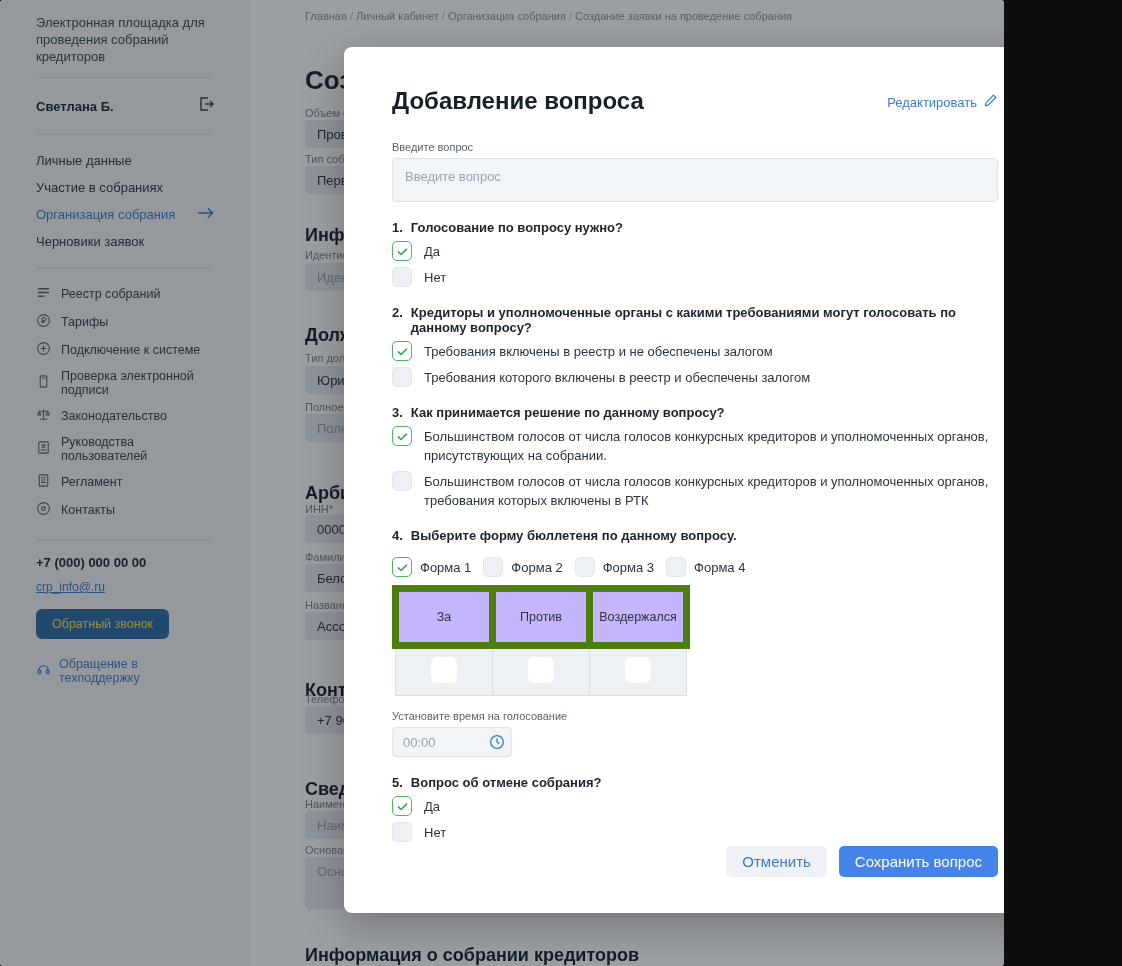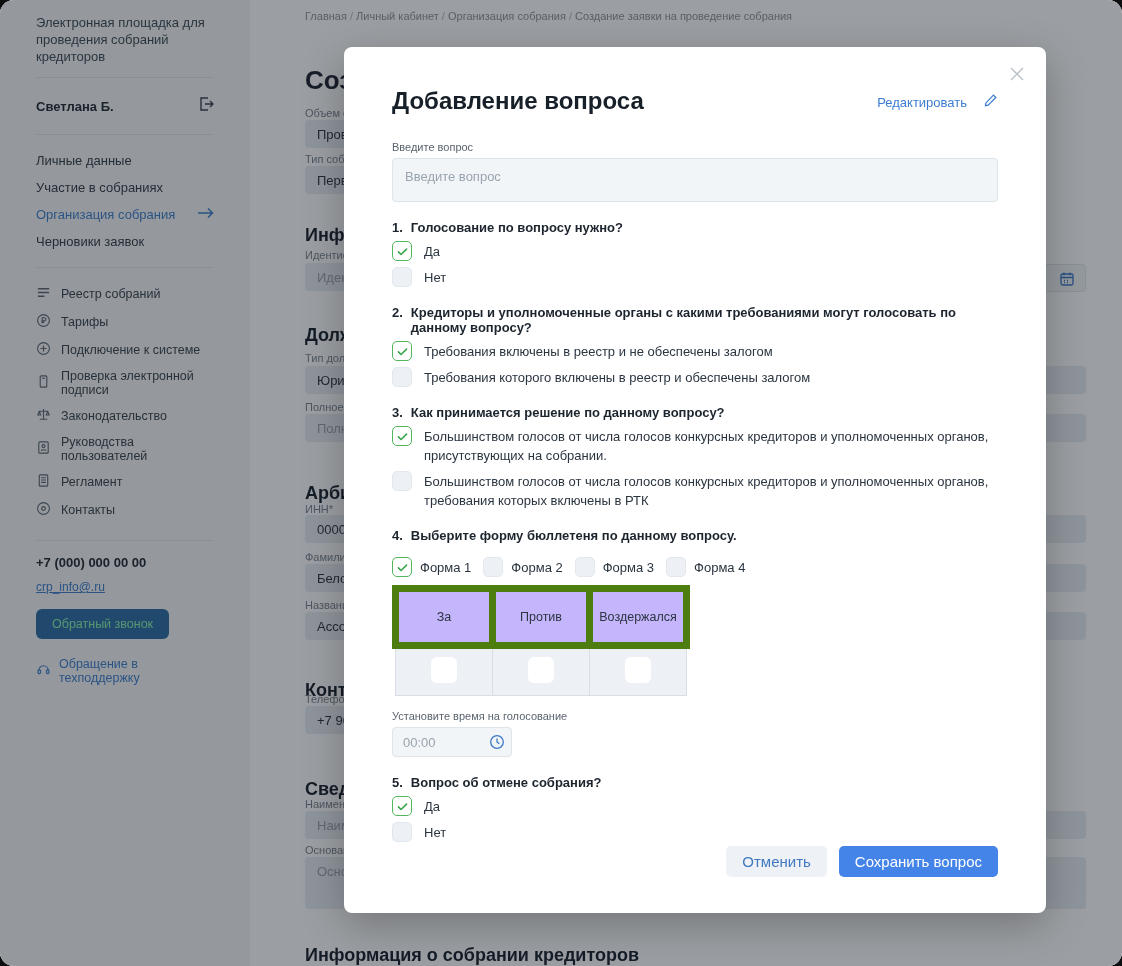--- a/index.html
+++ b/index.html
@@ -3,7 +3,7 @@
 <meta charset="utf-8">
 <style>
   html,body{margin:0;padding:0;background:#0c0e10;font-family:"Liberation Sans",sans-serif;}
-  .page{position:relative;width:1122px;height:966px;background:#ffffff;border-radius:14px;overflow:hidden;}
+  .page{position:relative;width:1004px;height:966px;background:#ffffff;border-radius:4px;overflow:hidden;}
 
   
   .sidebar{position:absolute;left:0;top:0;width:250px;height:966px;background:#f4f6f8;box-sizing:border-box;padding:14px 36px;z-index:1;}

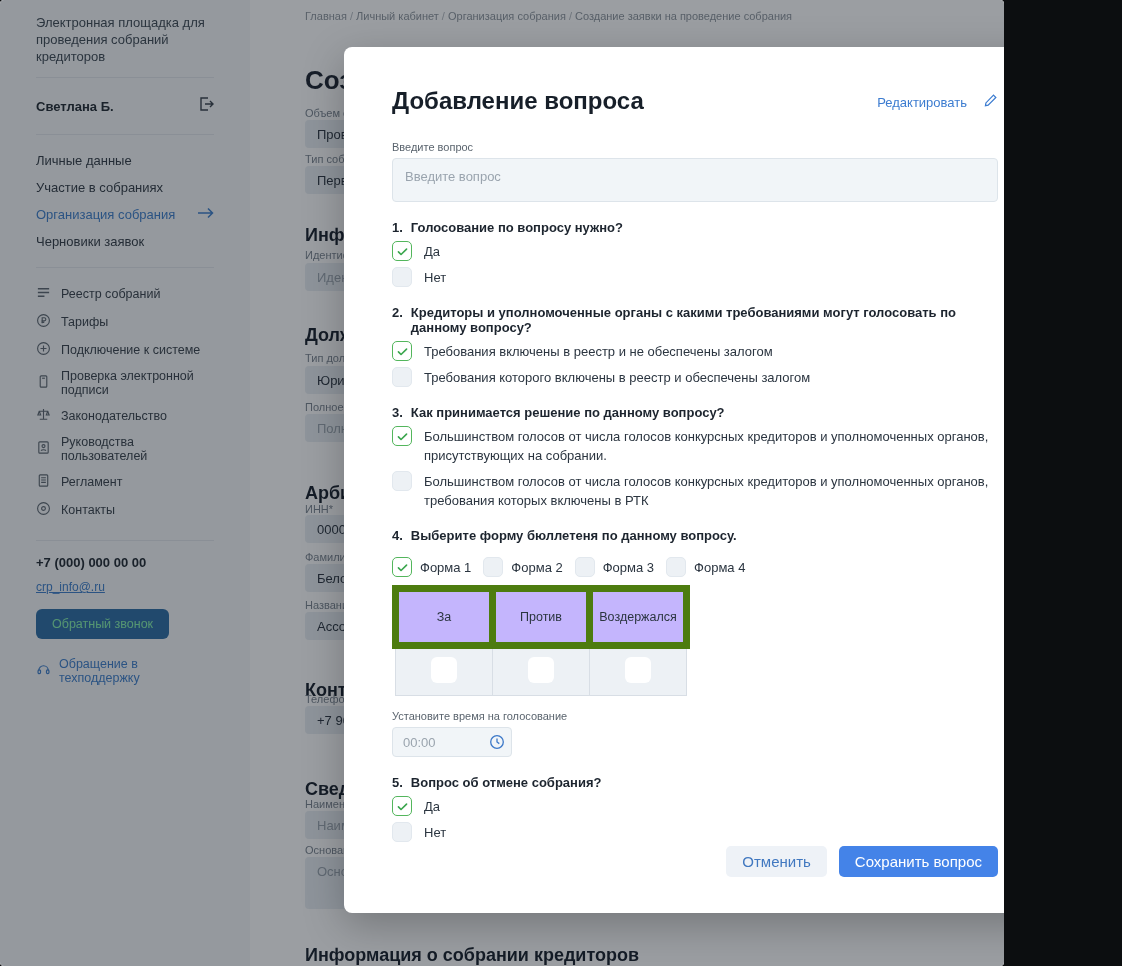--- a/index.html
+++ b/index.html
@@ -42,7 +42,7 @@
   .m-close{position:absolute;top:16px;right:18px;width:22px;height:22px;cursor:pointer;color:#b9c0c7;}
   .m-head{display:flex;align-items:flex-start;justify-content:space-between;margin-bottom:26px;}
   .m-title{font-size:24px;font-weight:bold;color:#171f29;line-height:28px;}
-  .m-edit{display:flex;align-items:center;gap:16px;color:#3c7cd0;font-size:13px;cursor:pointer;margin-top:6px;}
+  .m-edit{display:flex;align-items:center;gap:6px;color:#3c7cd0;font-size:13px;cursor:pointer;margin-top:6px;}
   .f-label{font-size:11px;color:#5a646e;margin-bottom:5px;}
   .m-textarea{width:100%;height:44px;box-sizing:border-box;background:#f1f5f8;border:1px solid #dde4ea;border-radius:4px;resize:none;font-family:inherit;font-size:13px;padding:10px 12px;color:#2b3540;outline:none;}
   .m-textarea::placeholder{color:#9aa4ae;}

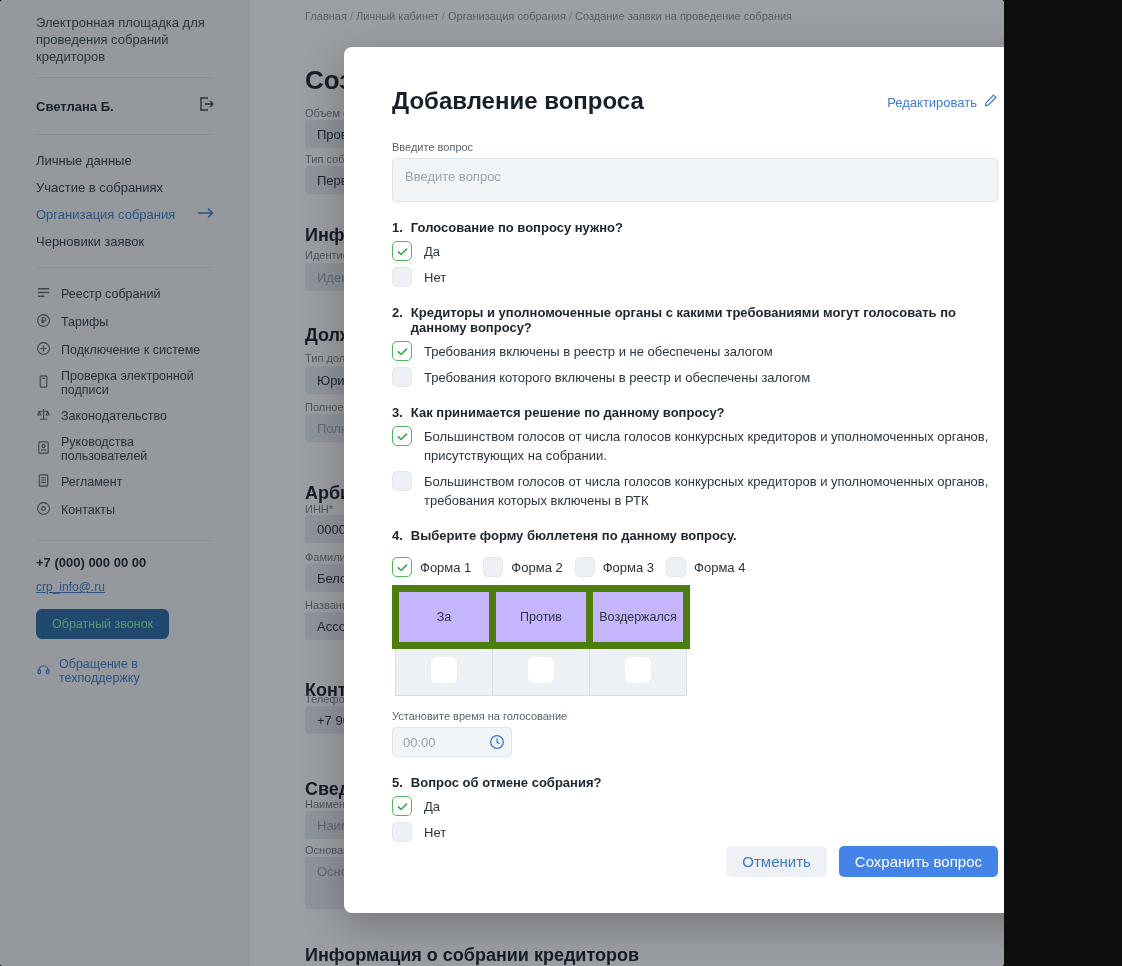--- a/index.html
+++ b/index.html
@@ -17,7 +17,7 @@
   .sb-svc svg{flex:0 0 auto;}
   .sb-phone{font-size:13px;font-weight:bold;color:#222a32;margin-top:14px;}
   .sb-email{font-size:12px;color:#3f7fca;text-decoration:underline;margin-top:10px;display:inline-block;cursor:pointer;}
-  .sb-btn{margin-top:14px;display:inline-block;background:#2e6da4;color:#86efac;font-size:12.5px;padding:8px 16px;border-radius:6px;border:none;cursor:pointer;font-family:inherit;}
+  .sb-btn{margin-top:14px;display:inline-block;background:#2e6da4;color:#fde047;font-size:12.5px;padding:8px 16px;border-radius:6px;border:none;cursor:pointer;font-family:inherit;}
   .sb-support{display:flex;align-items:center;gap:8px;color:#3f7fca;font-size:12.5px;margin-top:18px;cursor:pointer;}
 
   

